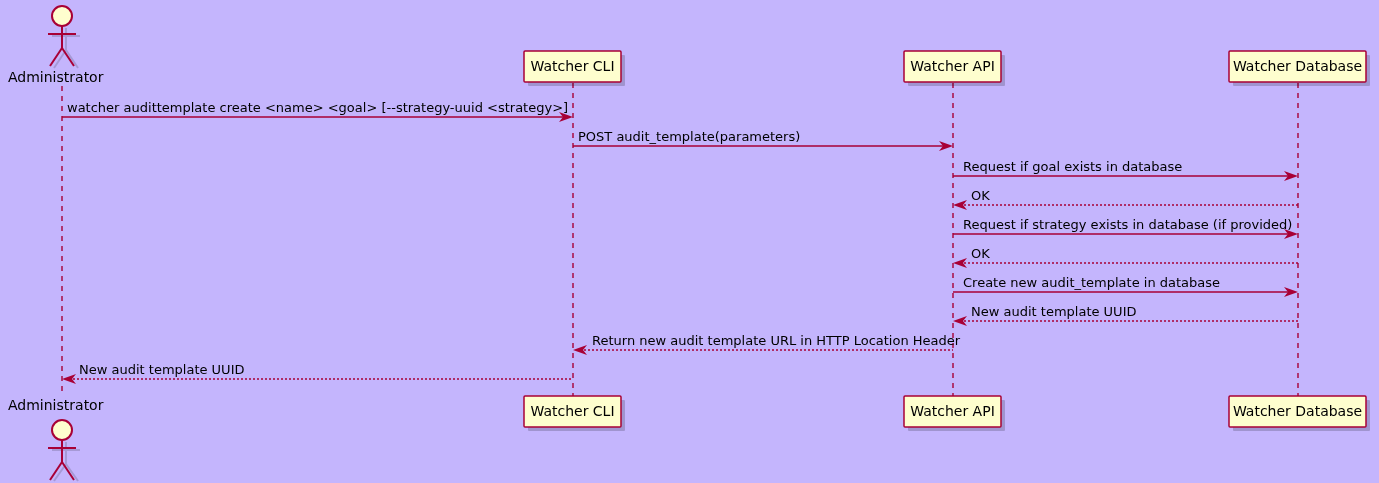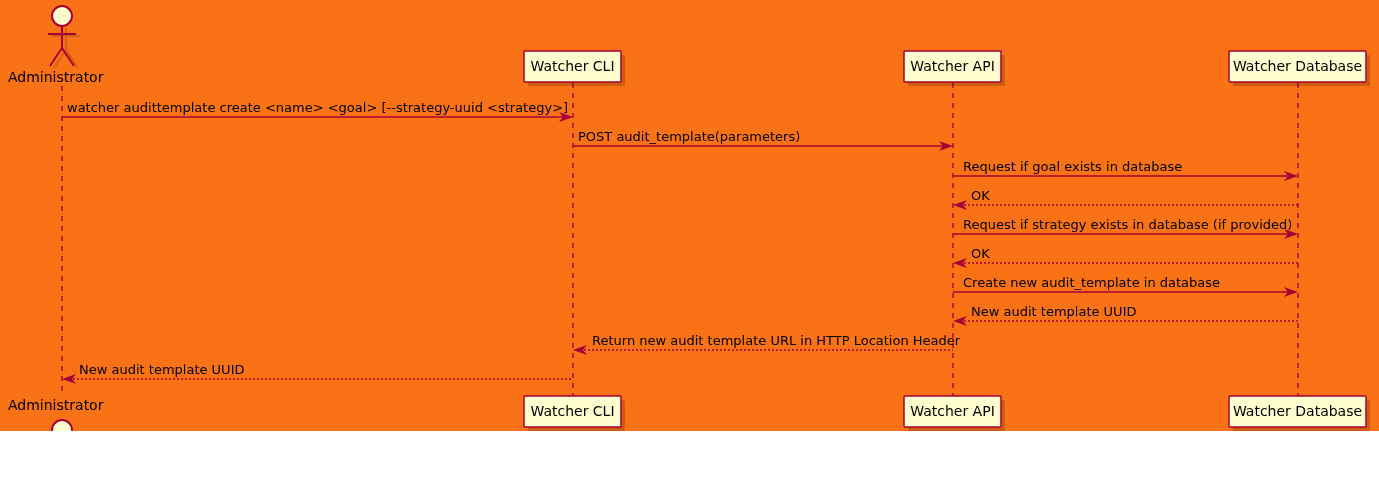--- a/index.html
+++ b/index.html
@@ -14,8 +14,8 @@
   #diagram-root {
     position: relative;
     width: 1379px;
-    height: 431px;
-    background: #f97316;
+    height: 483px;
+    background: #c4b5fd;
     overflow: hidden;
   }
   svg#diagram-svg {

